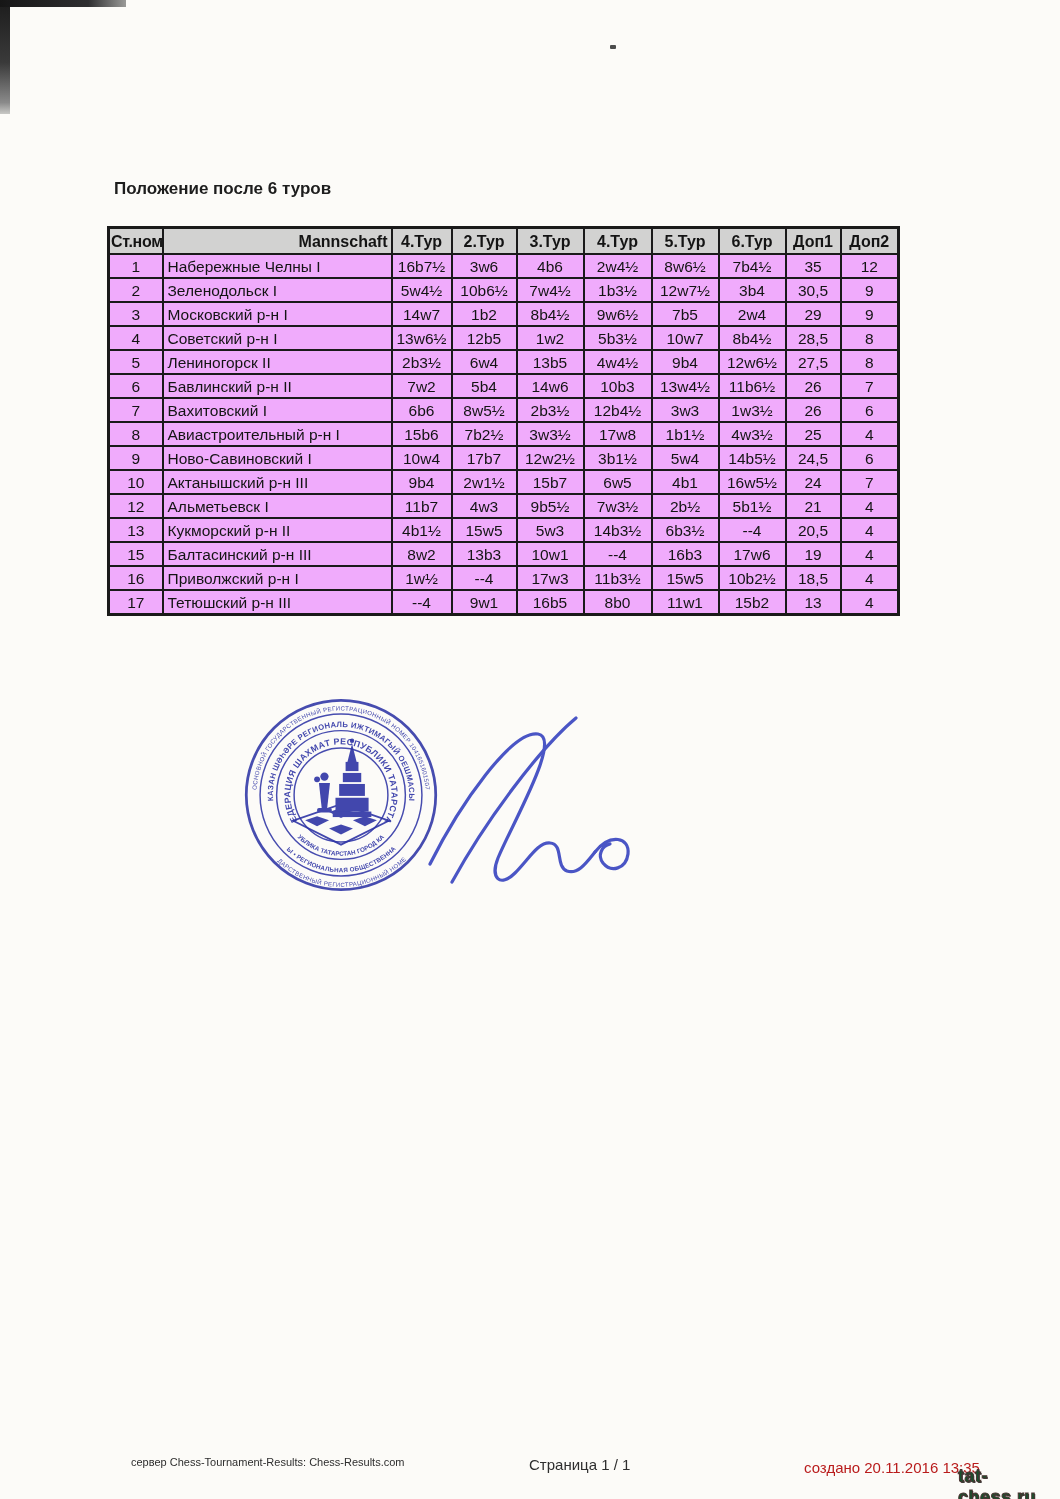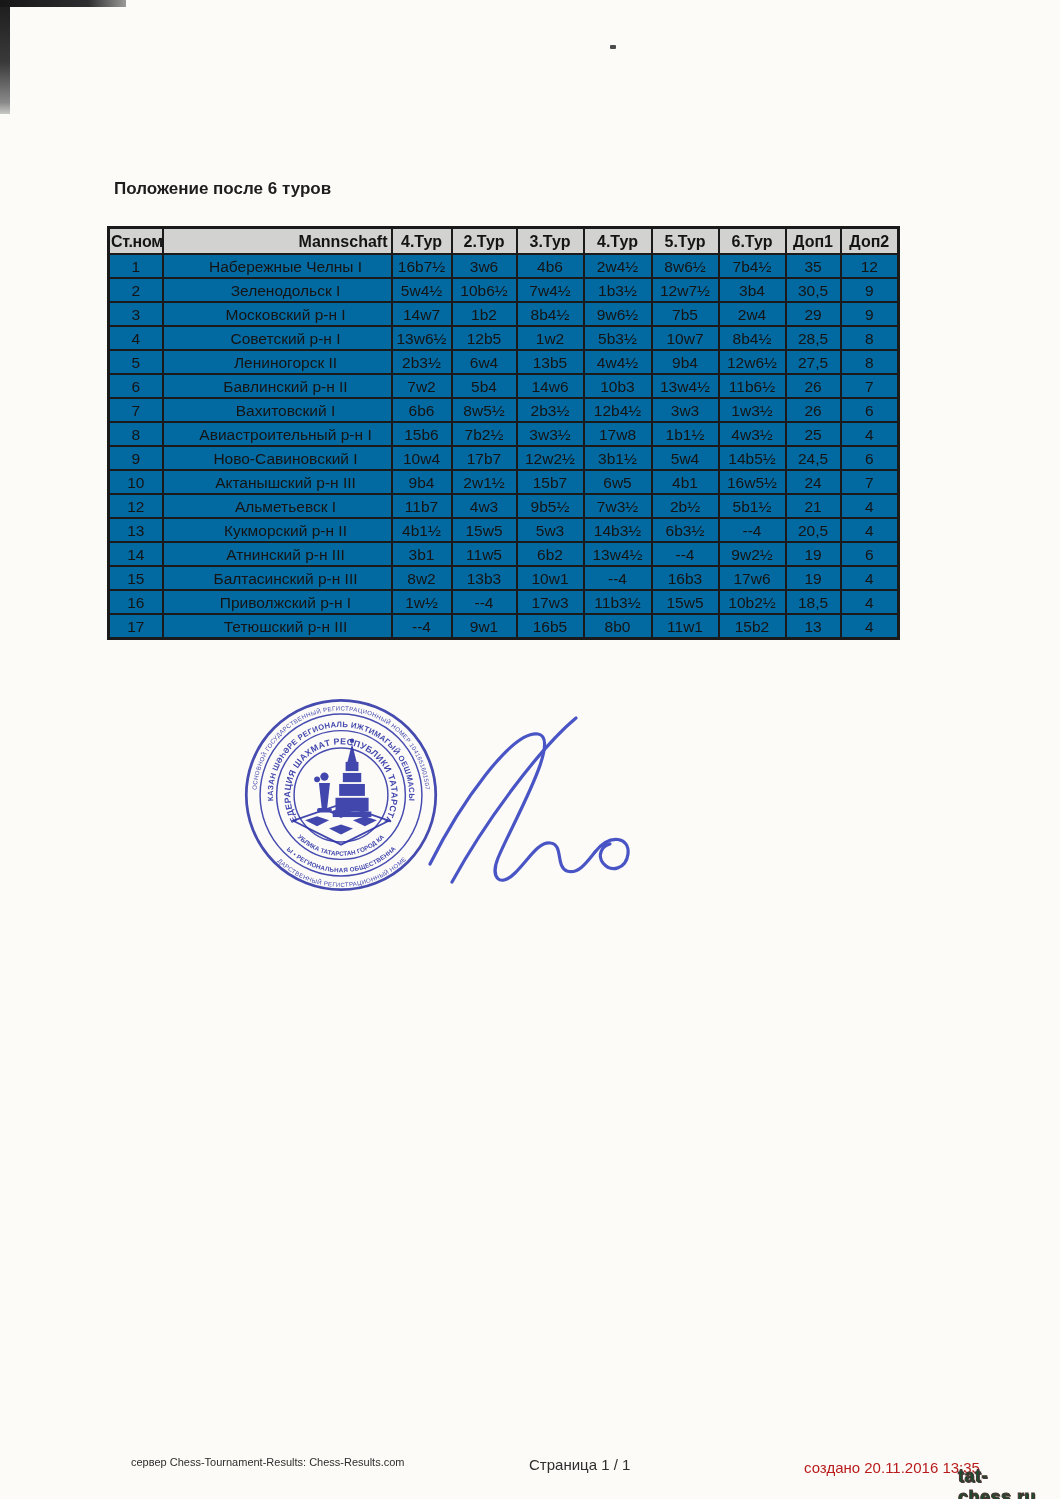--- a/index.html
+++ b/index.html
@@ -36,7 +36,7 @@
     border-collapse:collapse;table-layout:fixed;
     width:790px;
     font-size:15.5px;color:#141414;
-    background:#0369a1;
+    background:#f0abfc;
   }
   table.standings th, table.standings td{
     border:2px solid #1a1a1a;

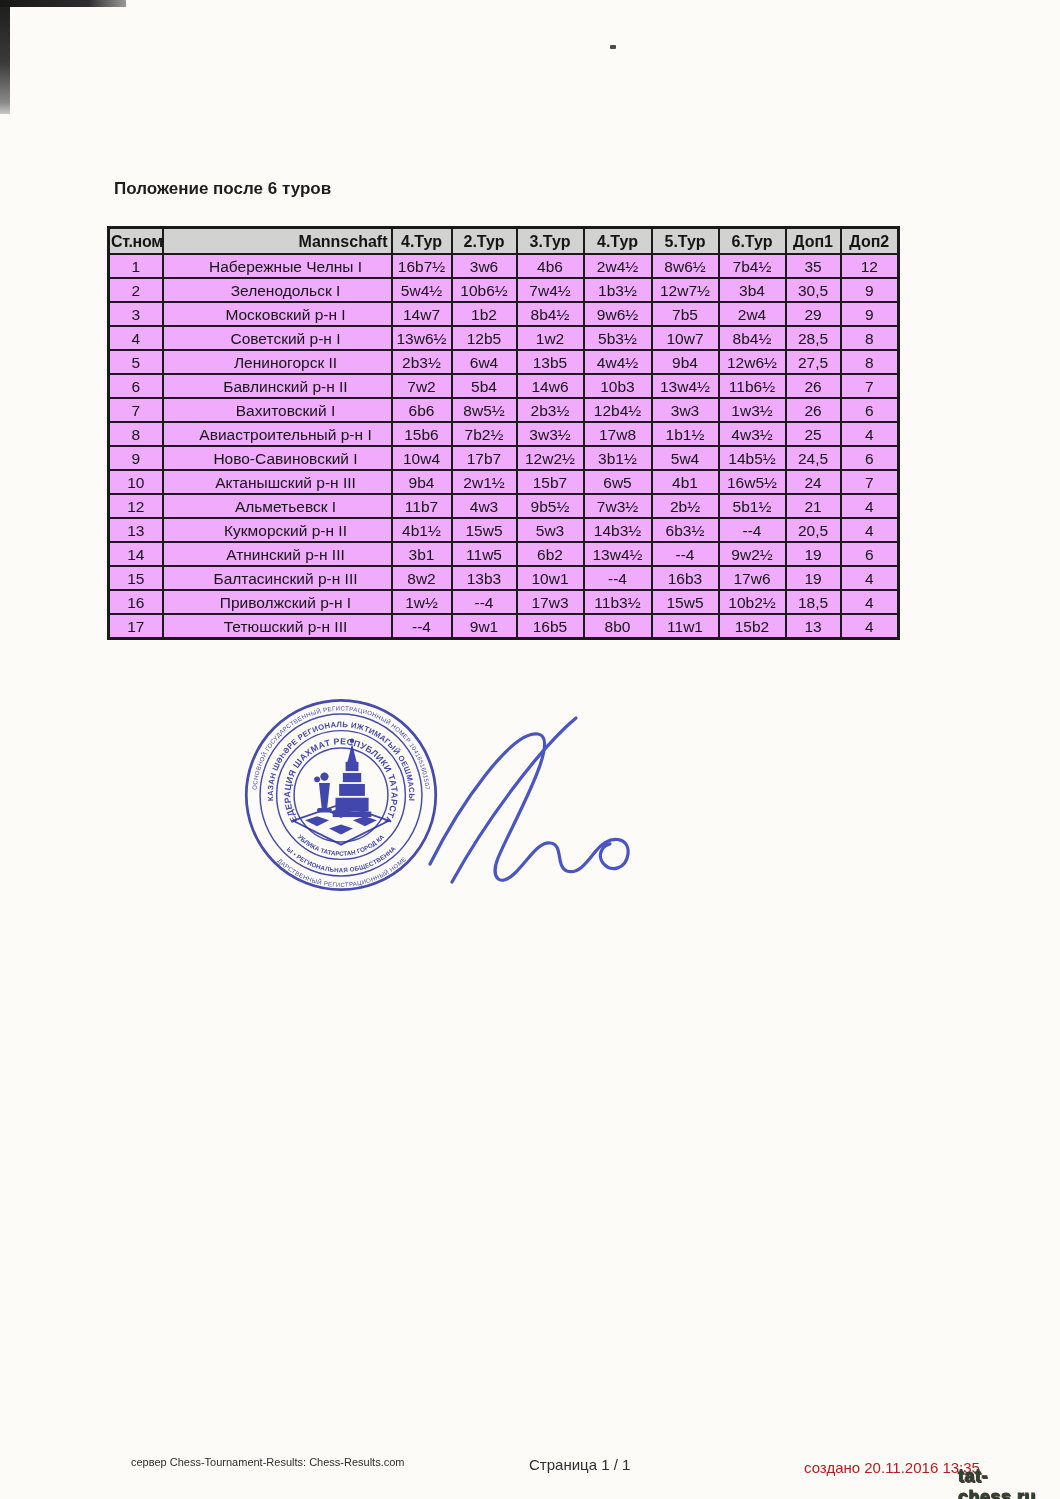--- a/index.html
+++ b/index.html
@@ -54,7 +54,7 @@
   }
   table.standings th.c0{text-align:left;padding-left:1px;letter-spacing:-0.3px;}
   table.standings th.c1{text-align:right;padding-left:4px;}
-  table.standings td.c1{text-align:center;padding-left:20px;}
+  table.standings td.c1{text-align:left;padding-left:4px;}
   table.standings{border:3px solid #1a1a1a;}
 
   

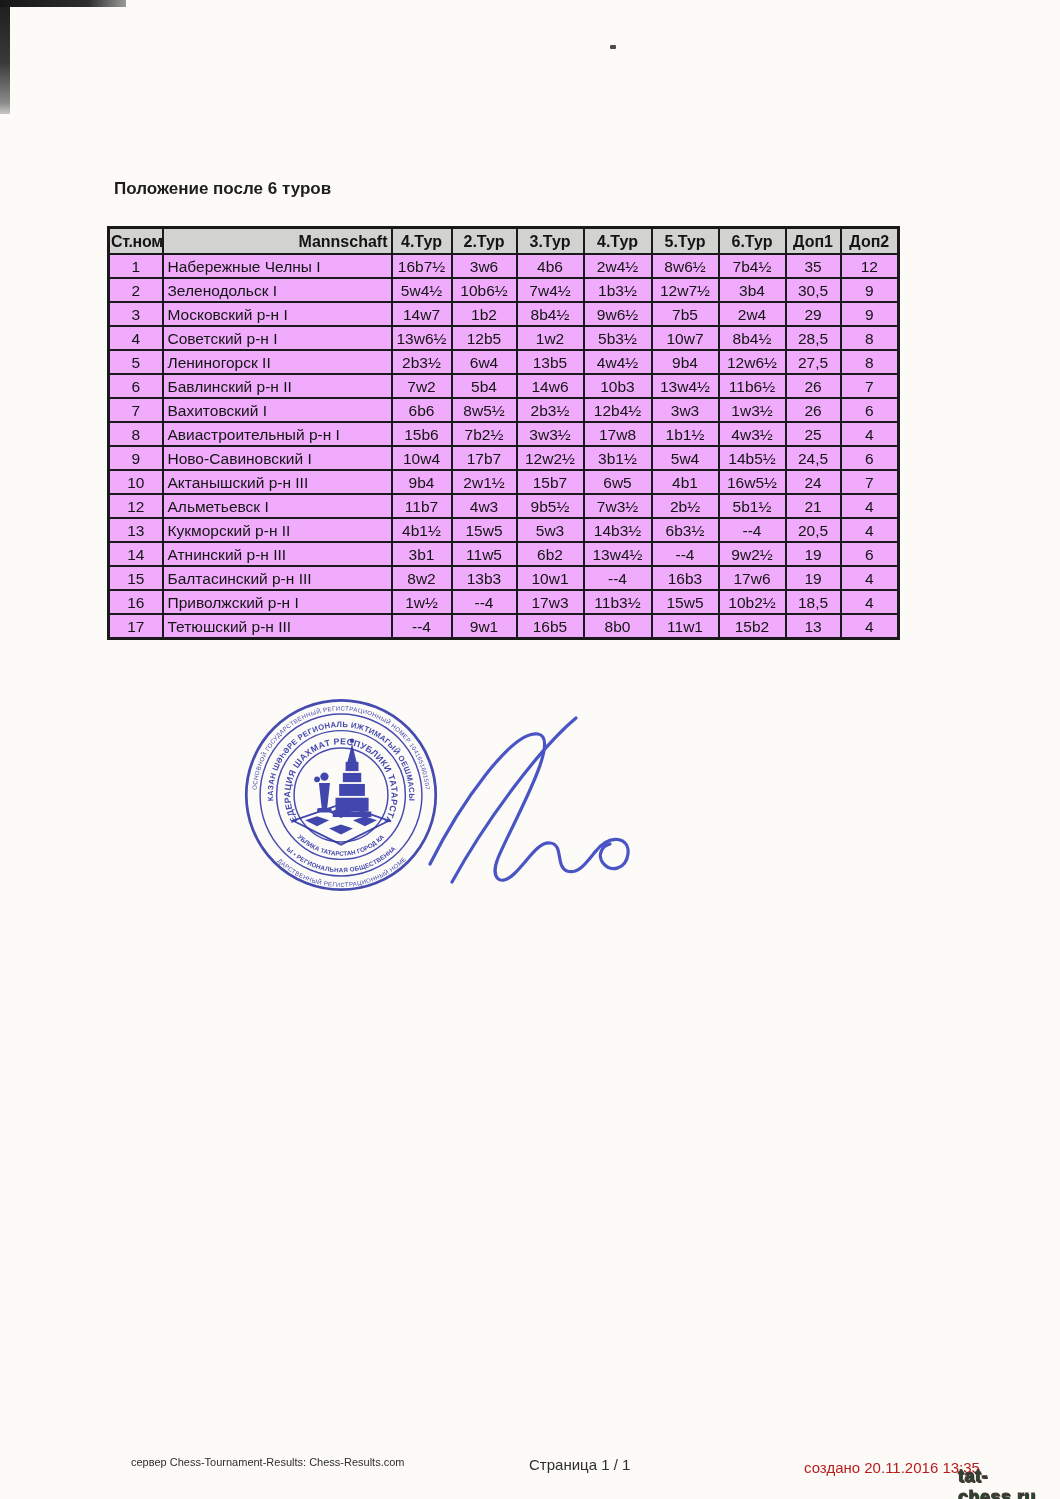--- a/index.html
+++ b/index.html
@@ -258,18 +258,6 @@
           <td class="c9">4</td>
         </tr>
         <tr>
-          <td class="c0">14</td>
-          <td class="c1">Атнинский р-н III</td>
-          <td class="c2">3b1</td>
-          <td class="c3">11w5</td>
-          <td class="c4">6b2</td>
-          <td class="c5">13w4½</td>
-          <td class="c6">--4</td>
-          <td class="c7">9w2½</td>
-          <td class="c8">19</td>
-          <td class="c9">6</td>
-        </tr>
-        <tr>
           <td class="c0">15</td>
           <td class="c1">Балтасинский р-н III</td>
           <td class="c2">8w2</td>

